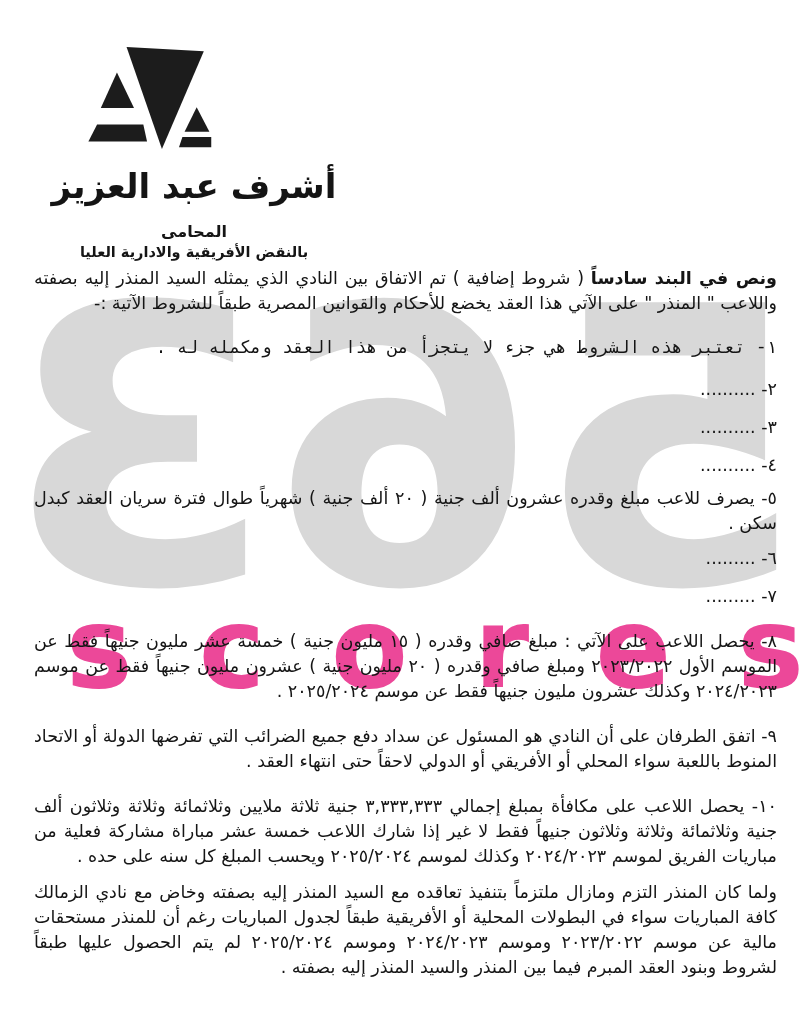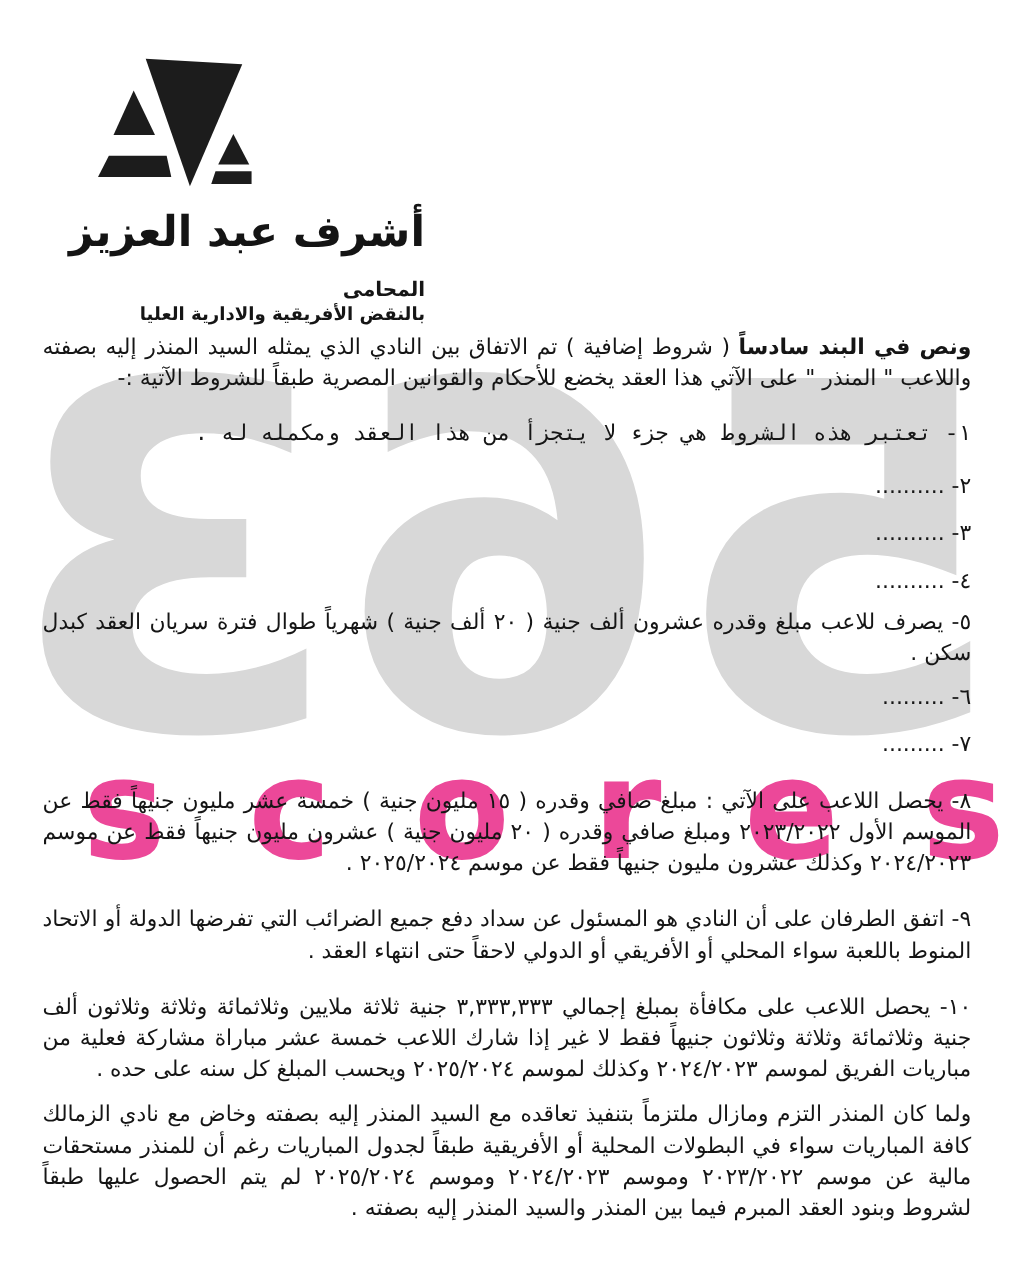--- a/index.html
+++ b/index.html
@@ -45,8 +45,8 @@
   }
   
   .letterhead{
-    position:absolute;top:42px;left:28px;width:312px;
-    z-index:1;
+    position:absolute;top:42px;left:38px;width:312px;
+    text-align:center;z-index:1;
   }
   .logo{width:140px;height:121px;margin:0 auto 4px;position:relative;left:-42px;}
   .logo svg{width:100%;height:100%;display:block;}

